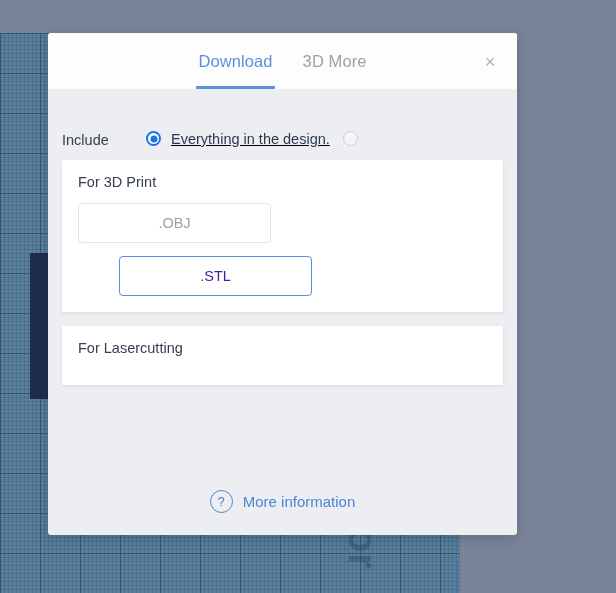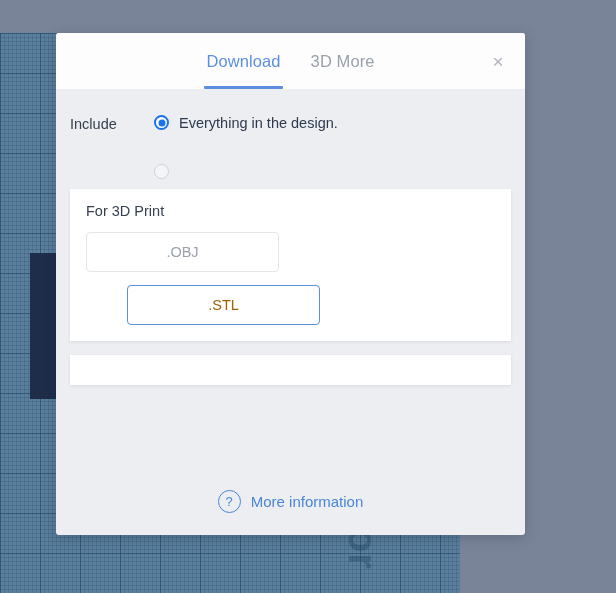--- a/index.html
+++ b/index.html
@@ -68,7 +68,7 @@
   
   #download-modal {
     position: absolute;
-    left: 56px;
+    left: 48px;
     top: 33px;
     width: 469px;
     height: 502px;

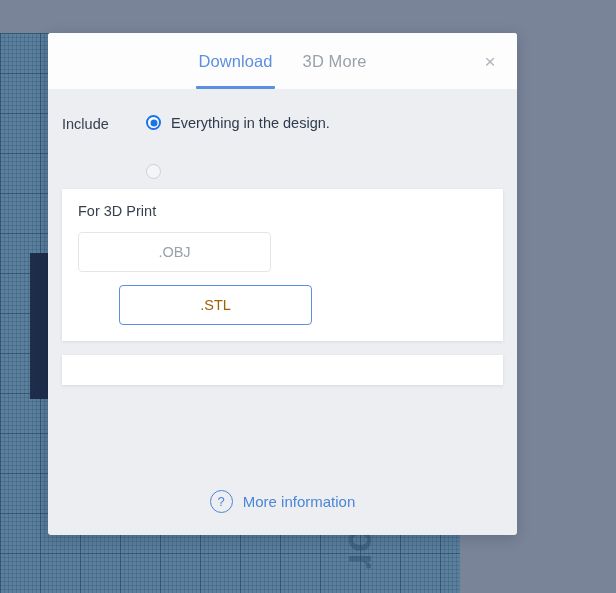--- a/index.html
+++ b/index.html
@@ -148,6 +148,7 @@
     display: flex;
     align-items: flex-start;
     padding: 6px 0 10px 0;
+    margin-top: 16px;
   }
   .include-label {
     width: 84px;

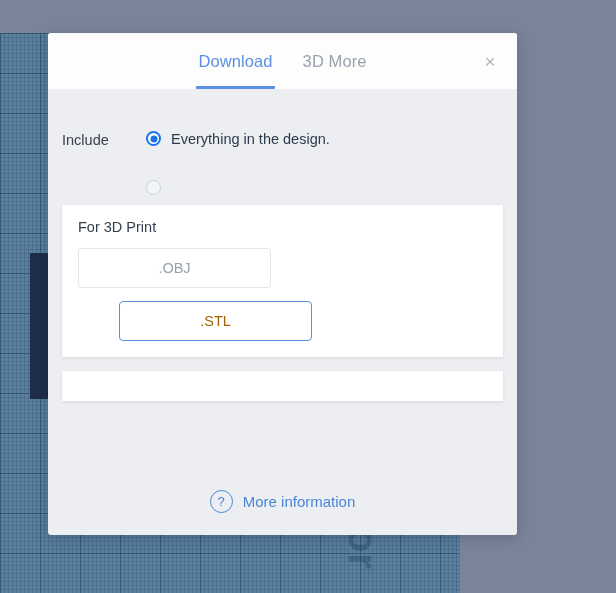--- a/index.html
+++ b/index.html
@@ -161,8 +161,8 @@
   .radio-group {
     flex: 1 1 auto;
     display: flex;
-    flex-direction: column;
-    gap: 28px;
+    gap: 13px;
+    text-decoration: underline;
   }
   .radio-option {
     display: flex;

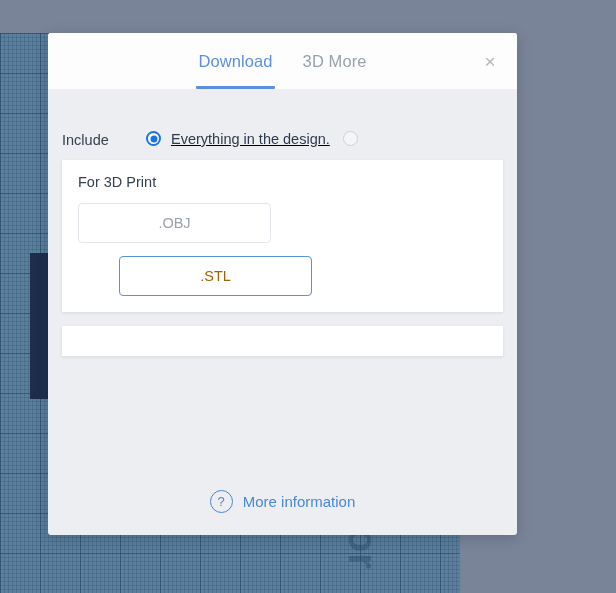--- a/index.html
+++ b/index.html
@@ -239,7 +239,7 @@
   }
   .format-btn.selected {
     border: 1.5px solid #5b8fe0;
-    color: #a16207;
+    color: #4c1d95;
     margin-left: 41px;
   }
 

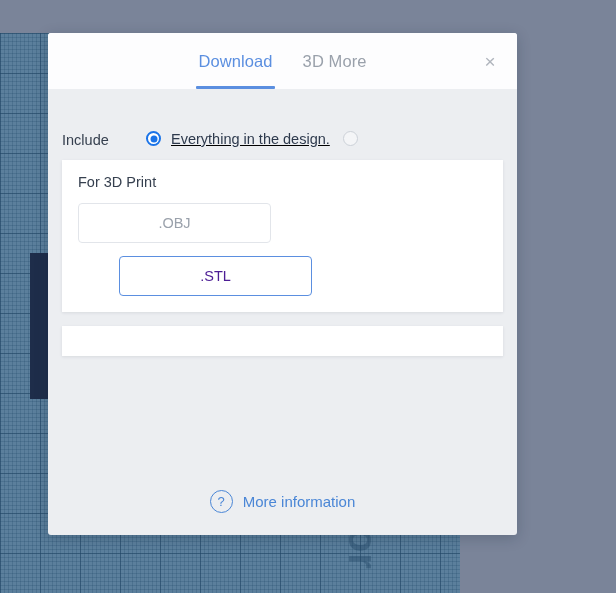--- a/index.html
+++ b/index.html
@@ -318,6 +318,7 @@
     </div>
 
     <div class="section-card">
+      <div class="section-title">For Lasercutting</div>
     </div>
 
   </div>

